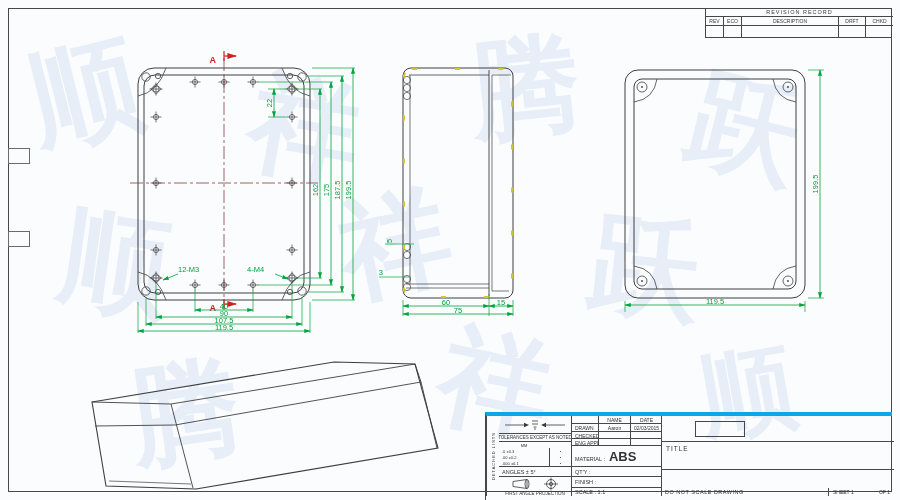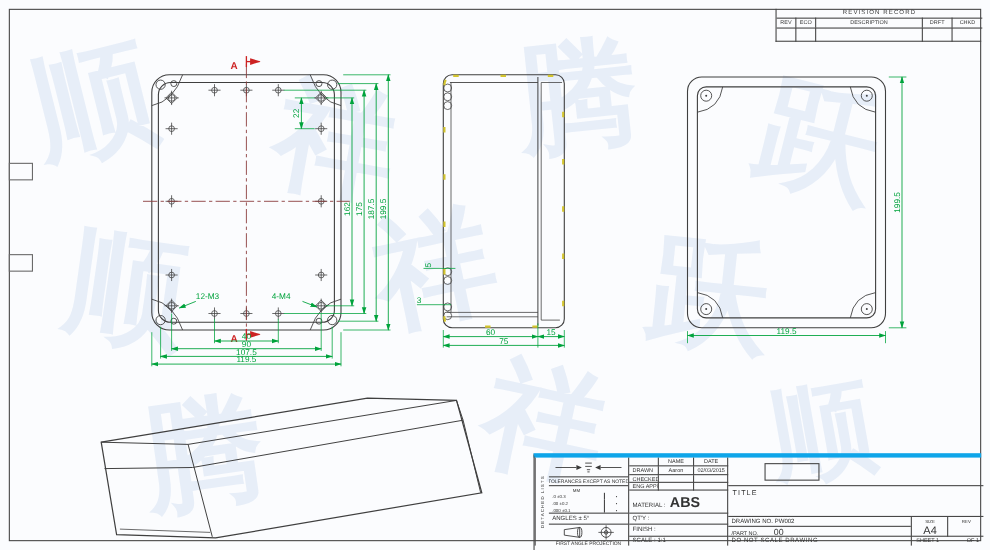--- a/index.html
+++ b/index.html
@@ -349,20 +349,6 @@
       <div class="cell" style="left:33px;top:5px;width:50px;height:16px;border:1px solid #474747;"></div>
     </div>
     <div class="cell bb" style="left:0;top:26px;width:232px;height:28px;padding:3px 0 0 4px;font-size:6.5px;letter-spacing:1px;">TITLE</div>
-    <div class="cell bb" style="left:0;top:54px;width:232px;height:18px;">
-      <div class="cell lft nw bb" style="left:0;top:0;width:166px;height:9px;font-size:5.5px;">DRAWING NO. PW002</div>
-      <div class="cell" style="left:0;top:9px;width:166px;height:9px;display:flex;align-items:baseline;padding-left:3px;">
-        <span style="font-size:5px;">/PART NO.</span>
-        <span style="font-size:8px;margin-left:14px;">00</span>
-      </div>
-      <div class="cell bl" style="left:166px;top:0;width:33px;height:18px;">
-        <div class="cell ctr micro" style="left:0;top:0;width:33px;height:6px;">SIZE</div>
-        <div class="cell ctr" style="left:0;top:6px;width:33px;height:12px;font-size:10px;">A4</div>
-      </div>
-      <div class="cell bl" style="left:199px;top:0;width:33px;height:18px;">
-        <div class="cell ctr micro" style="left:0;top:0;width:33px;height:6px;">REV</div>
-      </div>
-    </div>
     <div class="cell" style="left:0;top:72px;width:232px;height:8px;">
       <div class="cell lft nw" style="left:0;top:0;width:166px;height:8px;font-size:5.5px;letter-spacing:0.5px;">DO NOT SCALE DRAWING</div>
       <div class="cell bl" style="left:166px;top:0;width:66px;height:8px;display:flex;align-items:center;justify-content:space-between;padding:0 4px;font-size:5px;">

